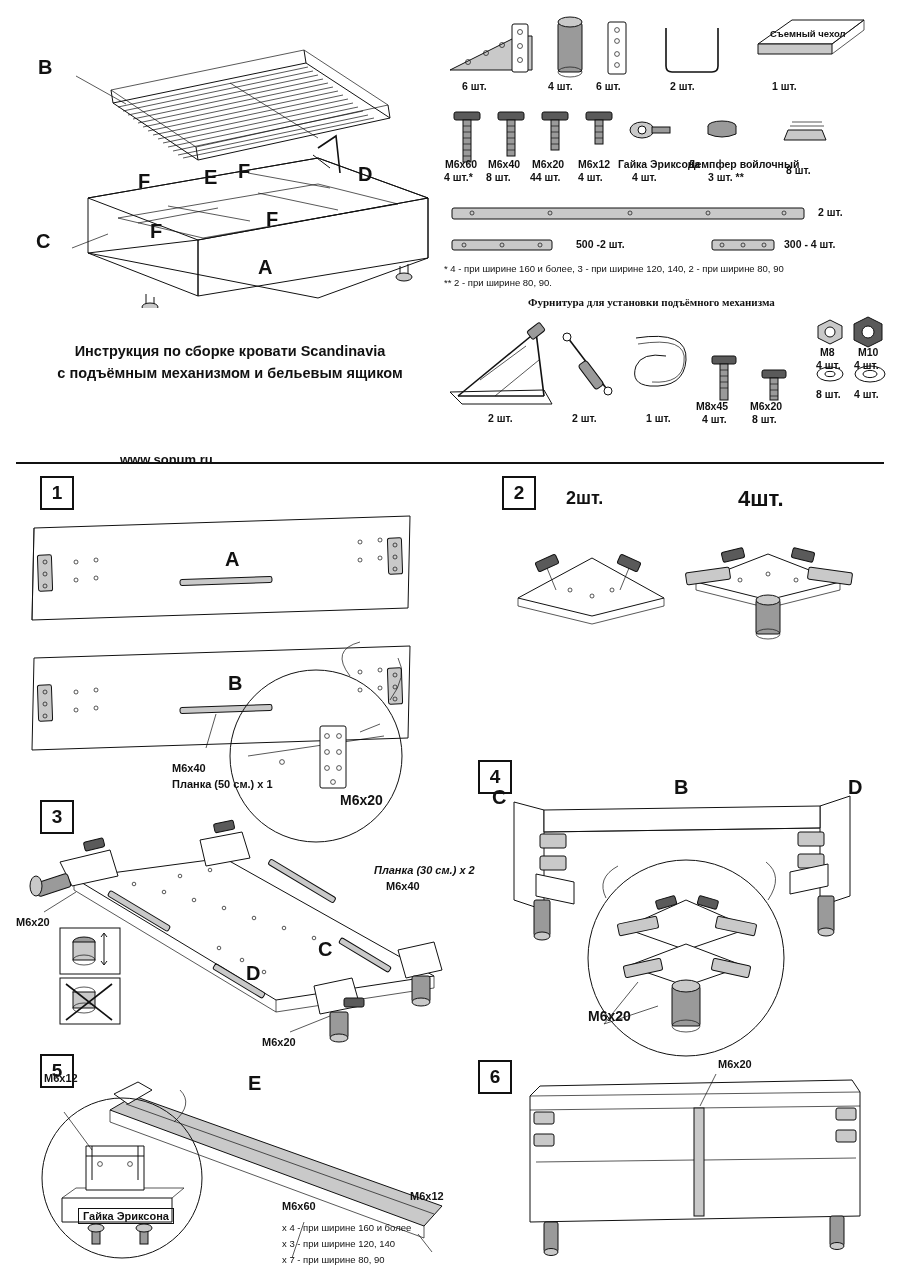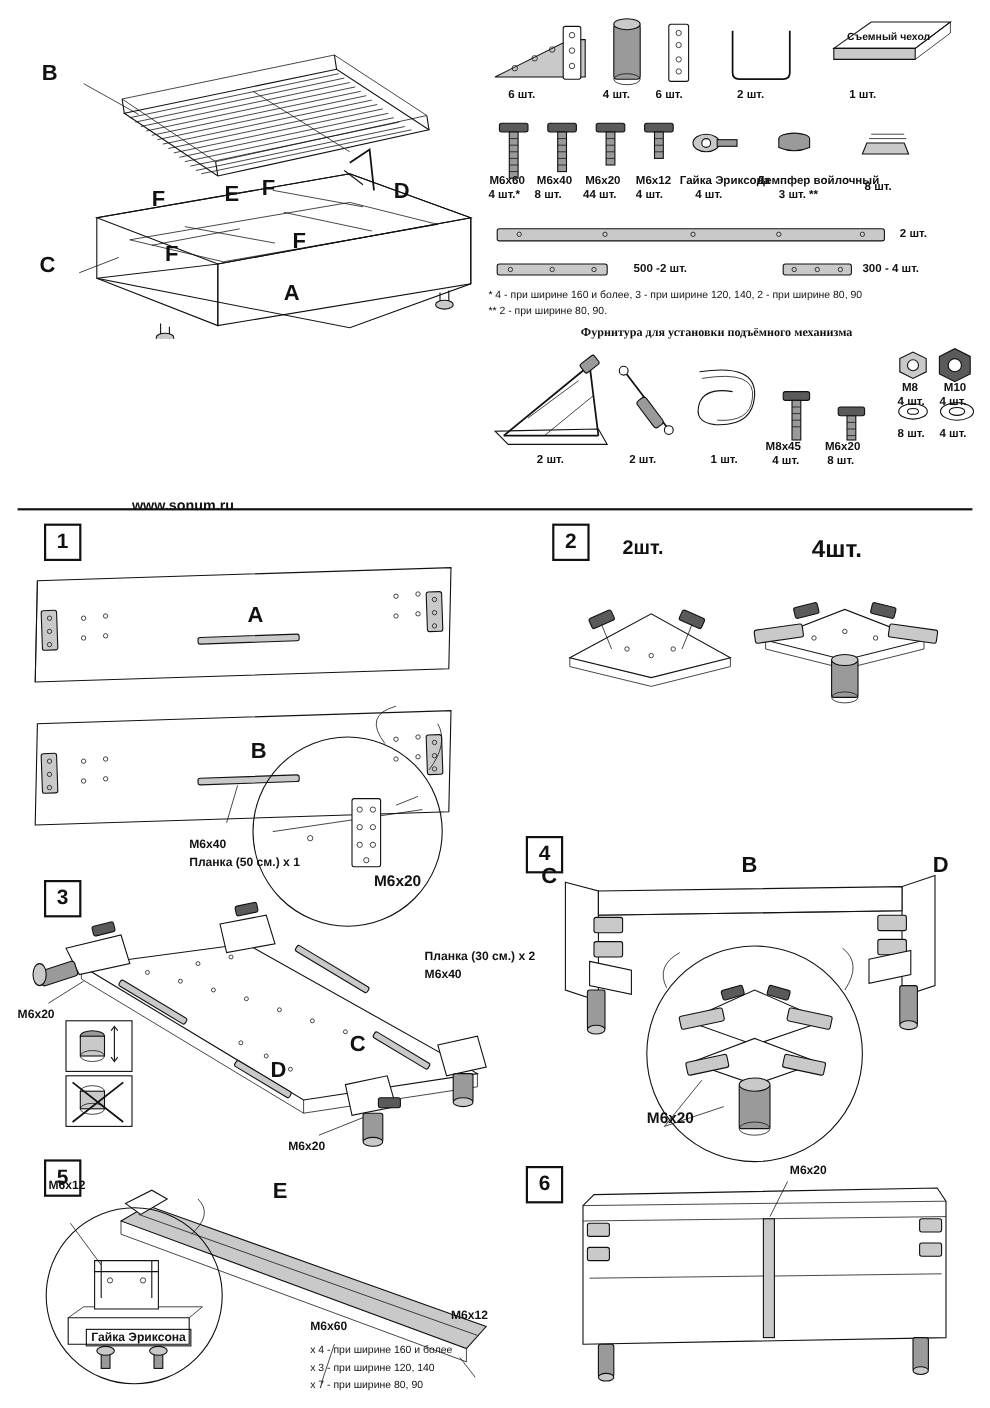--- a/index.html
+++ b/index.html
@@ -113,6 +113,7 @@
 </div>
 
 <div class="abs" id="title-block">
+  <div class="t">Инструкция по сборке кровати Scandinavia</div>
 </div>
 <div class="abs" id="site-url">www.sonum.ru</div>
 

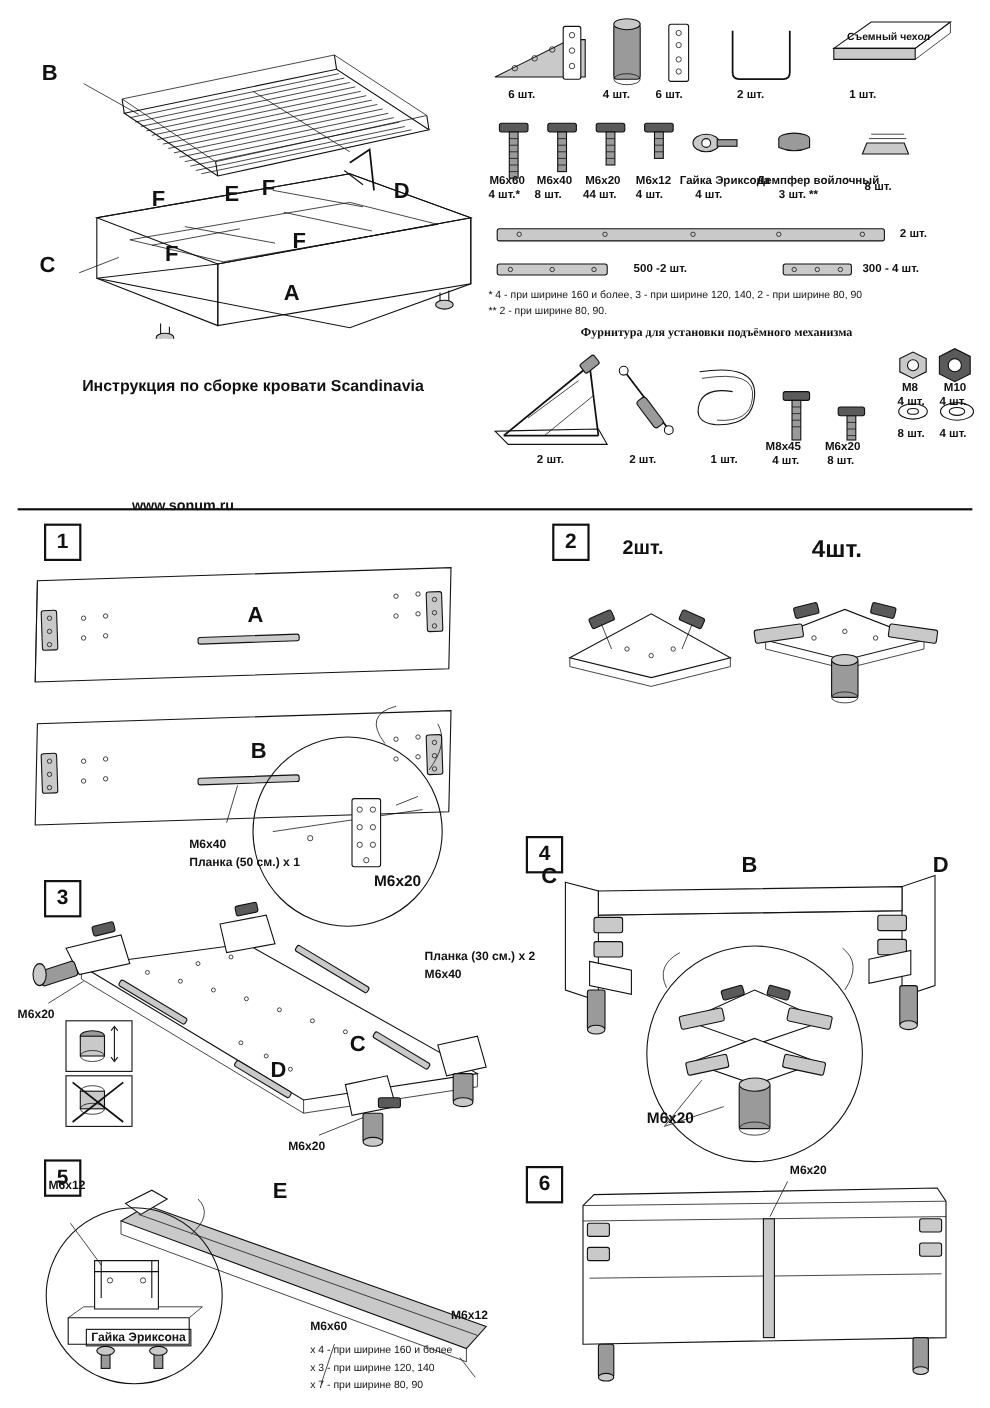--- a/index.html
+++ b/index.html
@@ -114,6 +114,7 @@
 
 <div class="abs" id="title-block">
   <div class="t">Инструкция по сборке кровати Scandinavia</div>
+  <div class="t">с подъёмным механизмом и бельевым ящиком</div>
 </div>
 <div class="abs" id="site-url">www.sonum.ru</div>
 

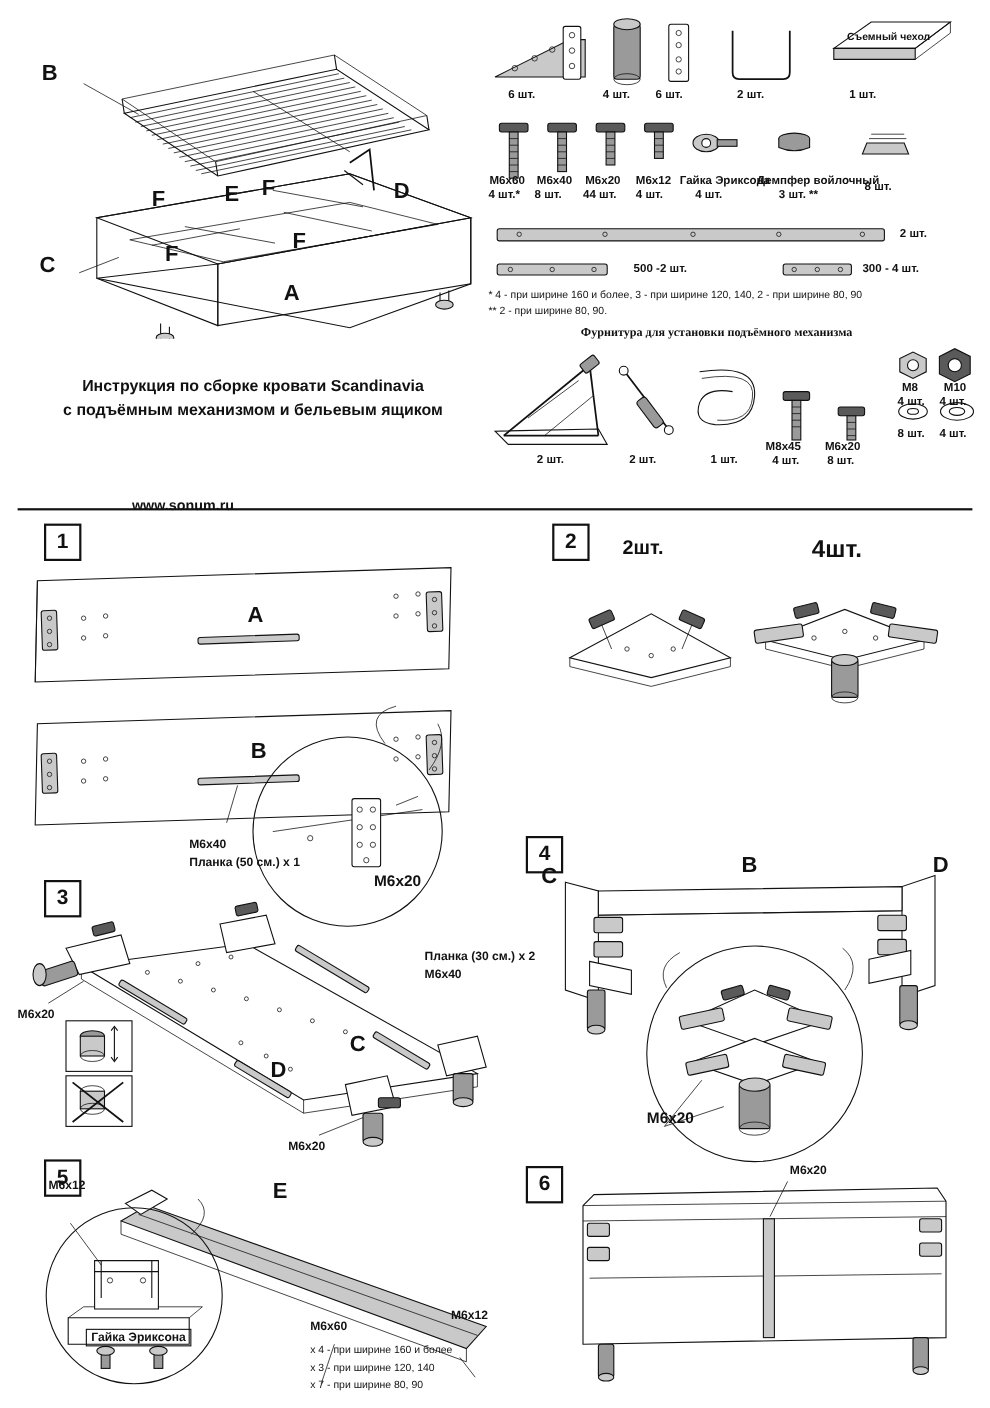--- a/index.html
+++ b/index.html
@@ -433,7 +433,7 @@
 <div class="abs lbl" style="left:172px; top:762px;">M6x40</div>
 <div class="abs lbl" style="left:172px; top:778px;">Планка (50 см.) х 1</div>
 <div class="abs lbl-med" style="left:340px; top:792px;">M6x20</div>
-<div class="abs lbl" style="left:386px; top:864px;">Планка (30 см.)  х 2</div>
+<div class="abs lbl" style="left:374px; top:864px;font-style:italic;">Планка (30 см.)  х 2</div>
 <div class="abs lbl" style="left:386px; top:880px;">M6x40</div>
 
 <div class="abs stepbox" style="left:502px; top:476px;">2</div>

